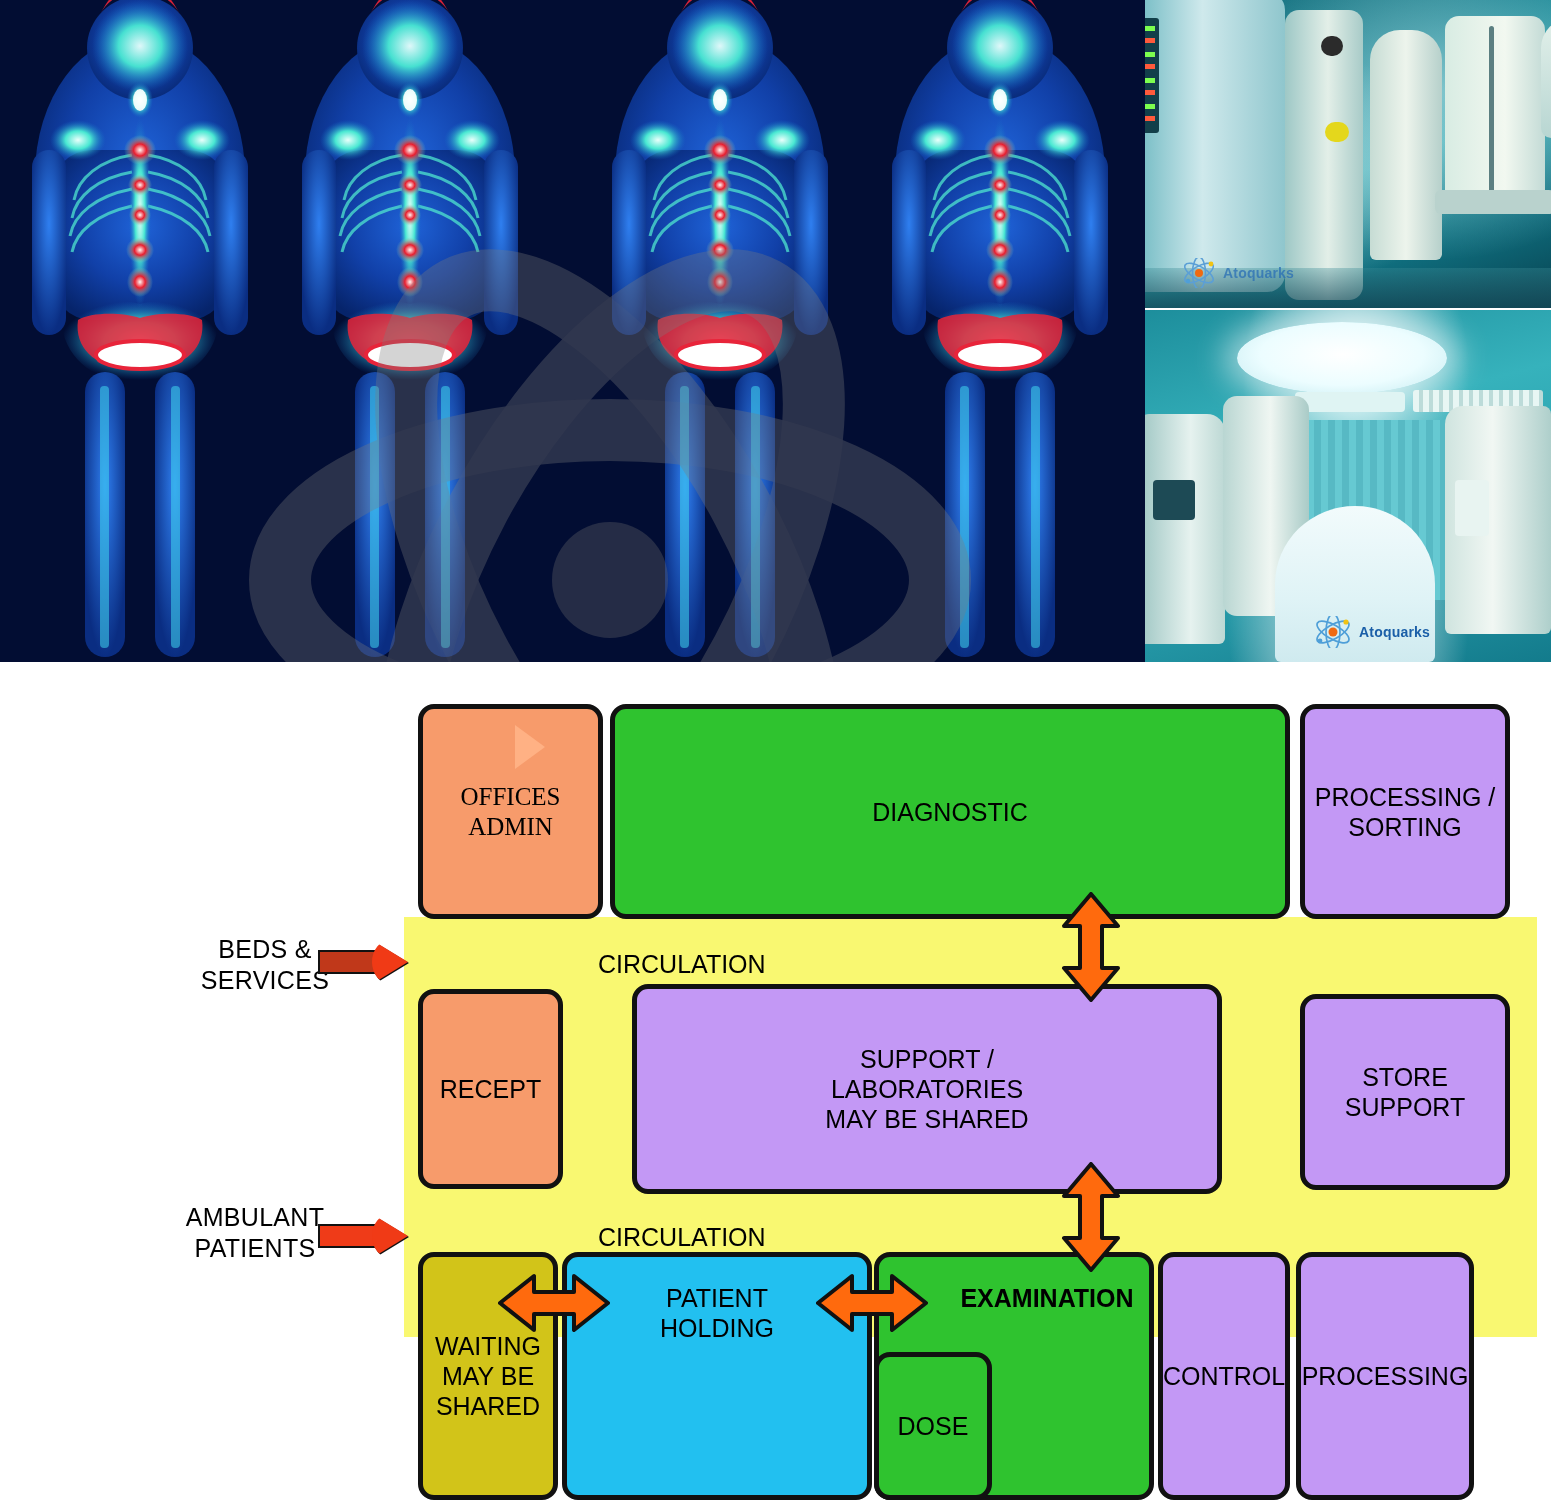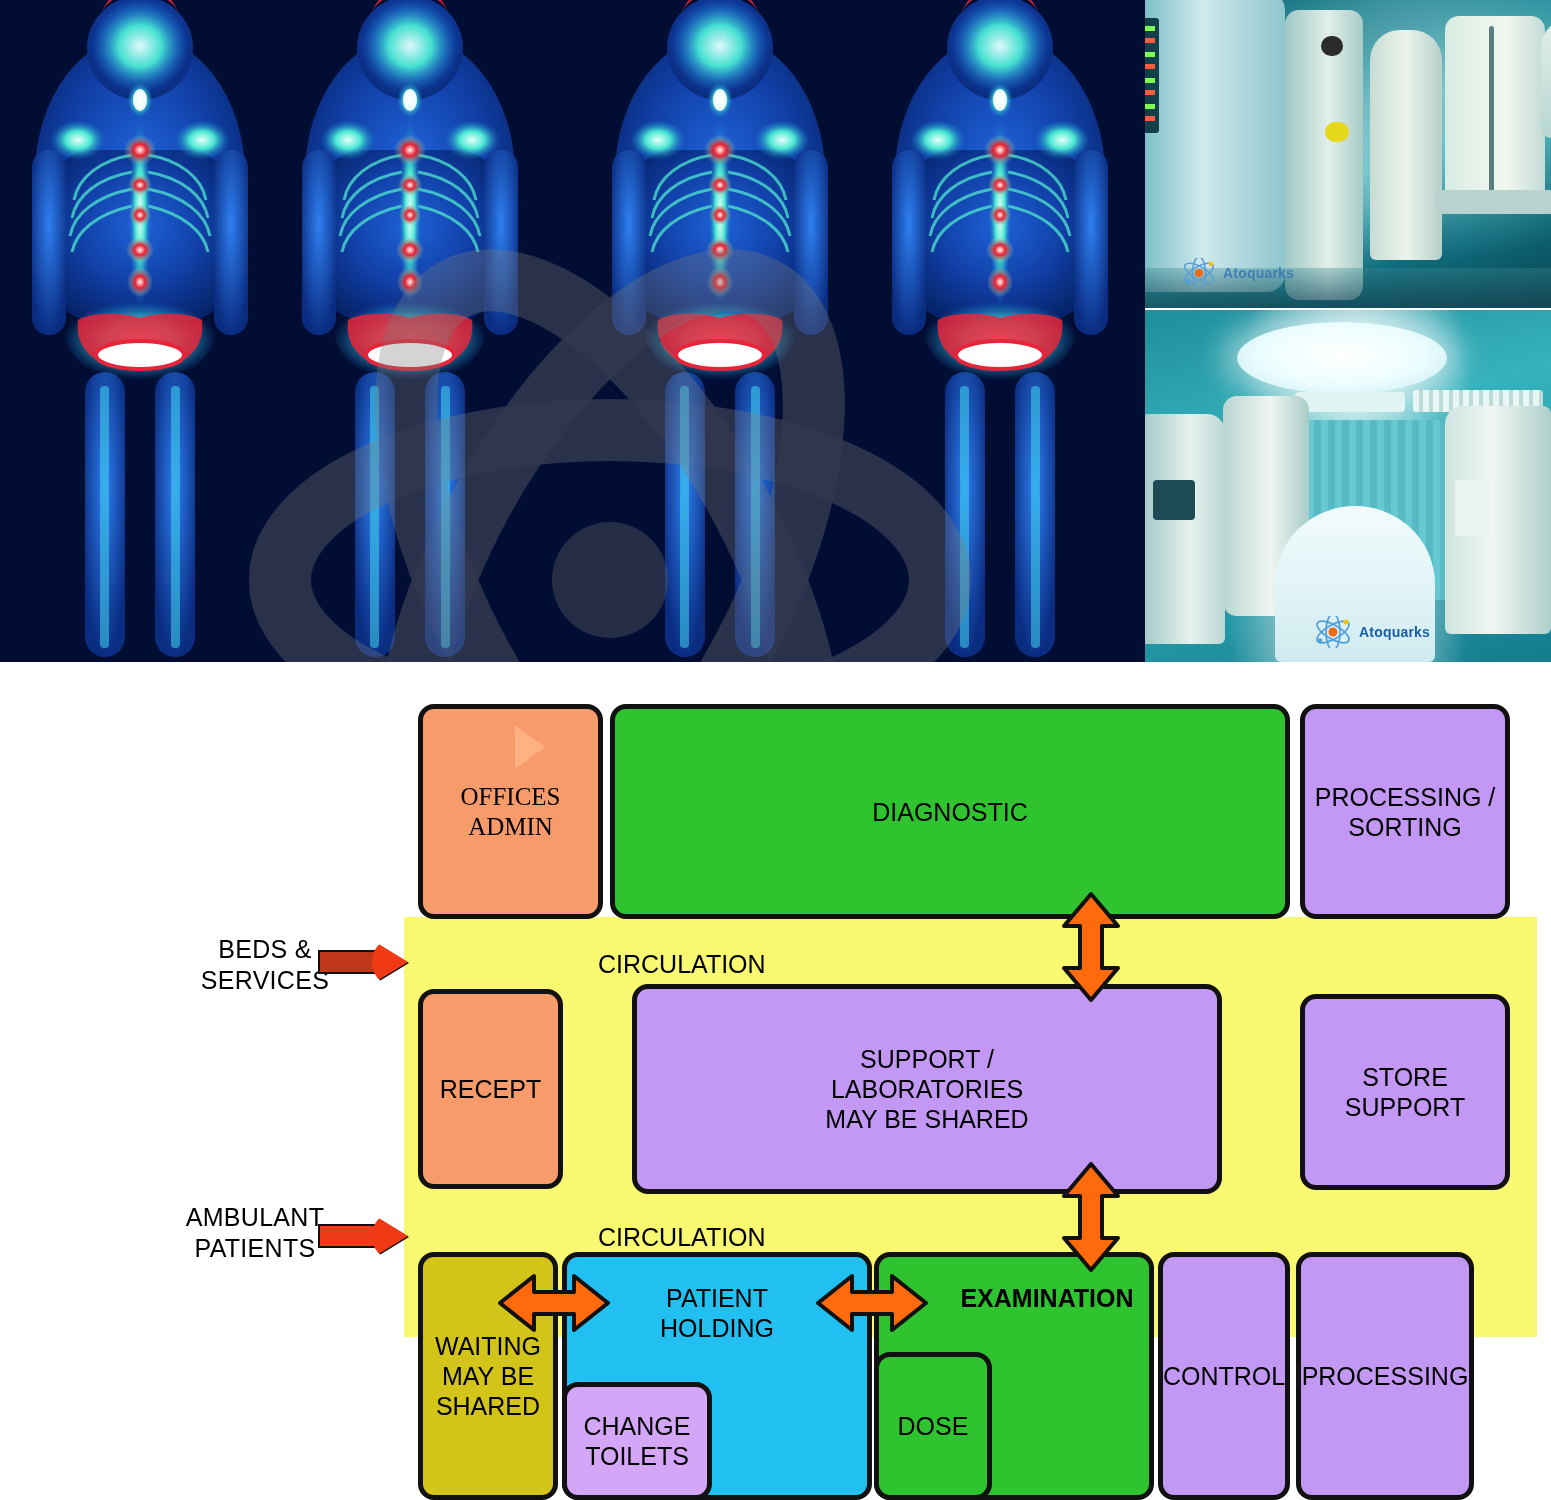--- a/index.html
+++ b/index.html
@@ -304,10 +304,6 @@
 HOLDING</span>
     </div>
 
-    <div class="box c-violet" style="left:562px;top:720px;width:150px;height:118px;">
-      <span>CHANGE
-TOILETS</span>
-    </div>
 
     <div class="box c-green top-lab" style="left:874px;top:590px;width:280px;height:248px;font-weight:bold;">
       <span style="margin-top:14px;margin-left:66px;">EXAMINATION</span>

